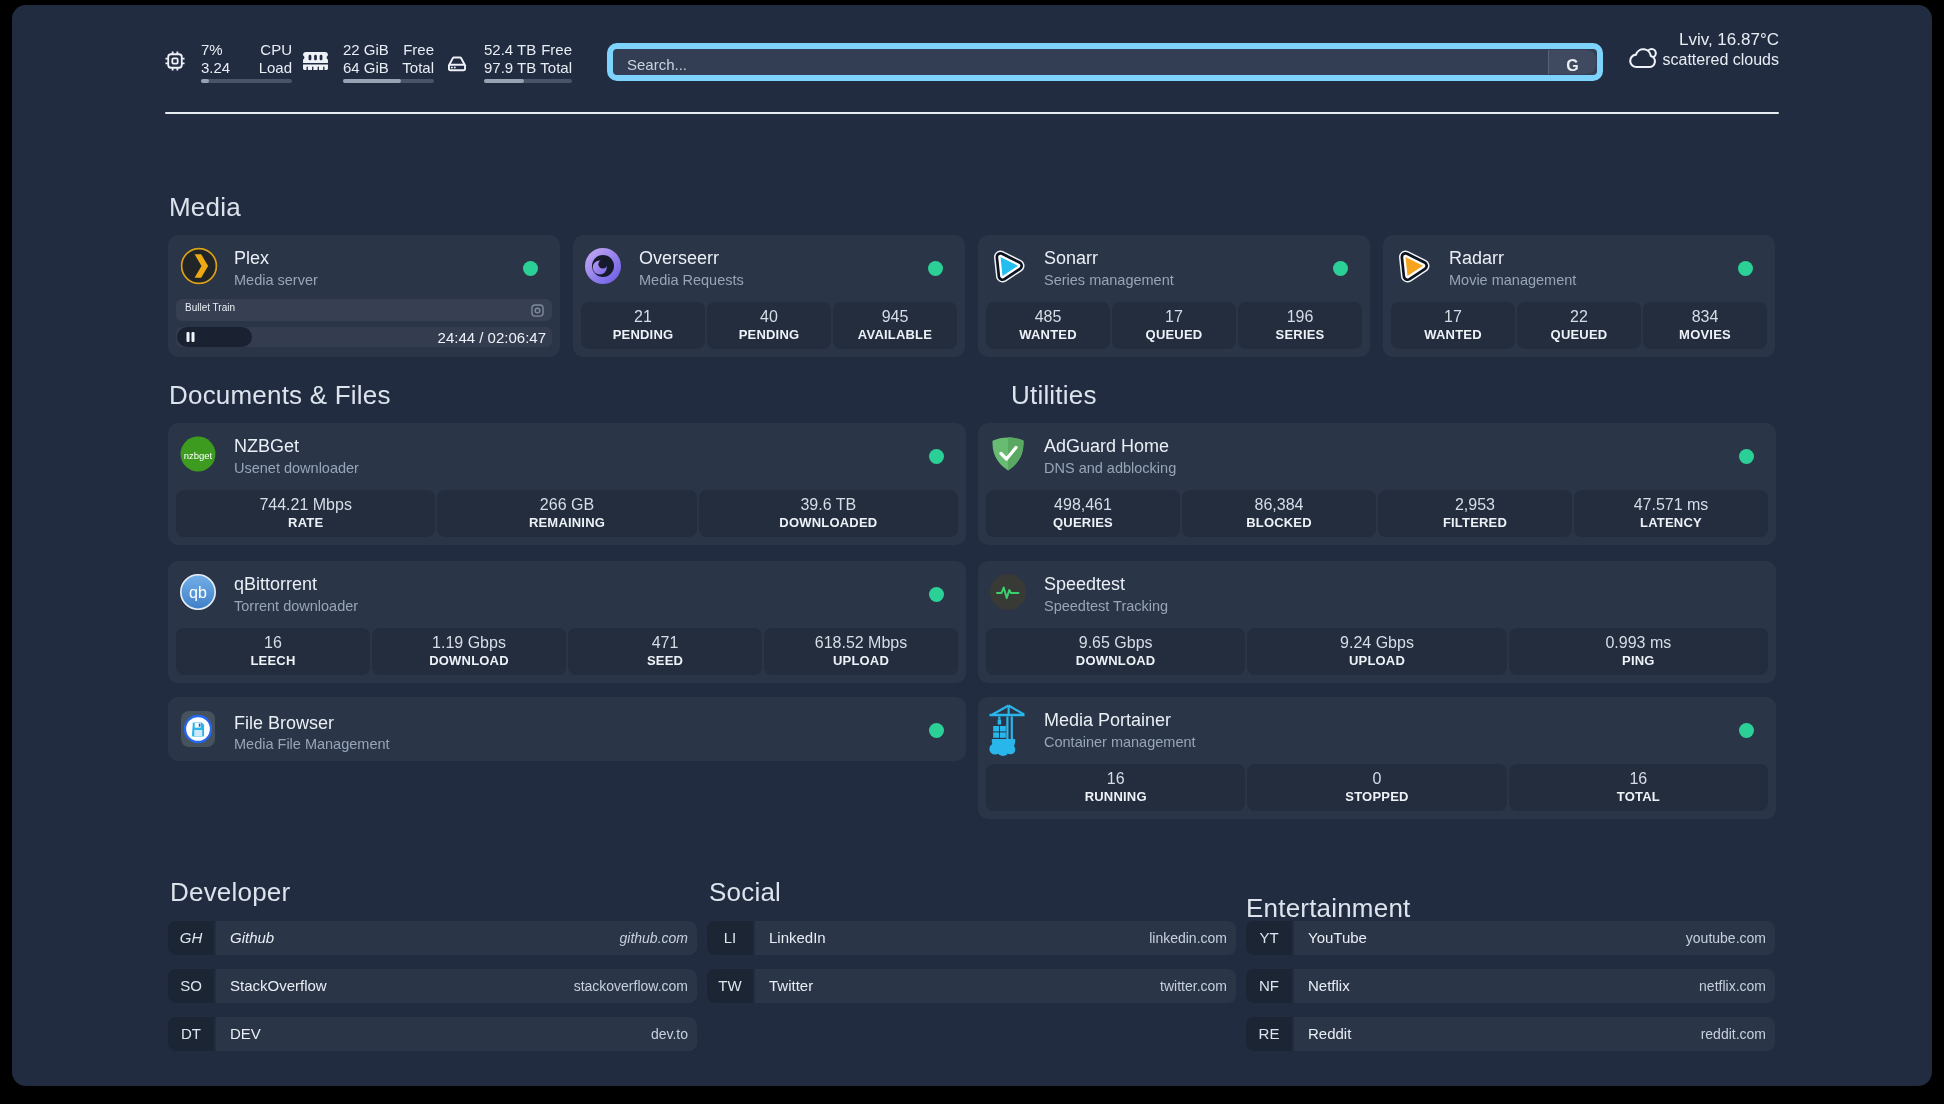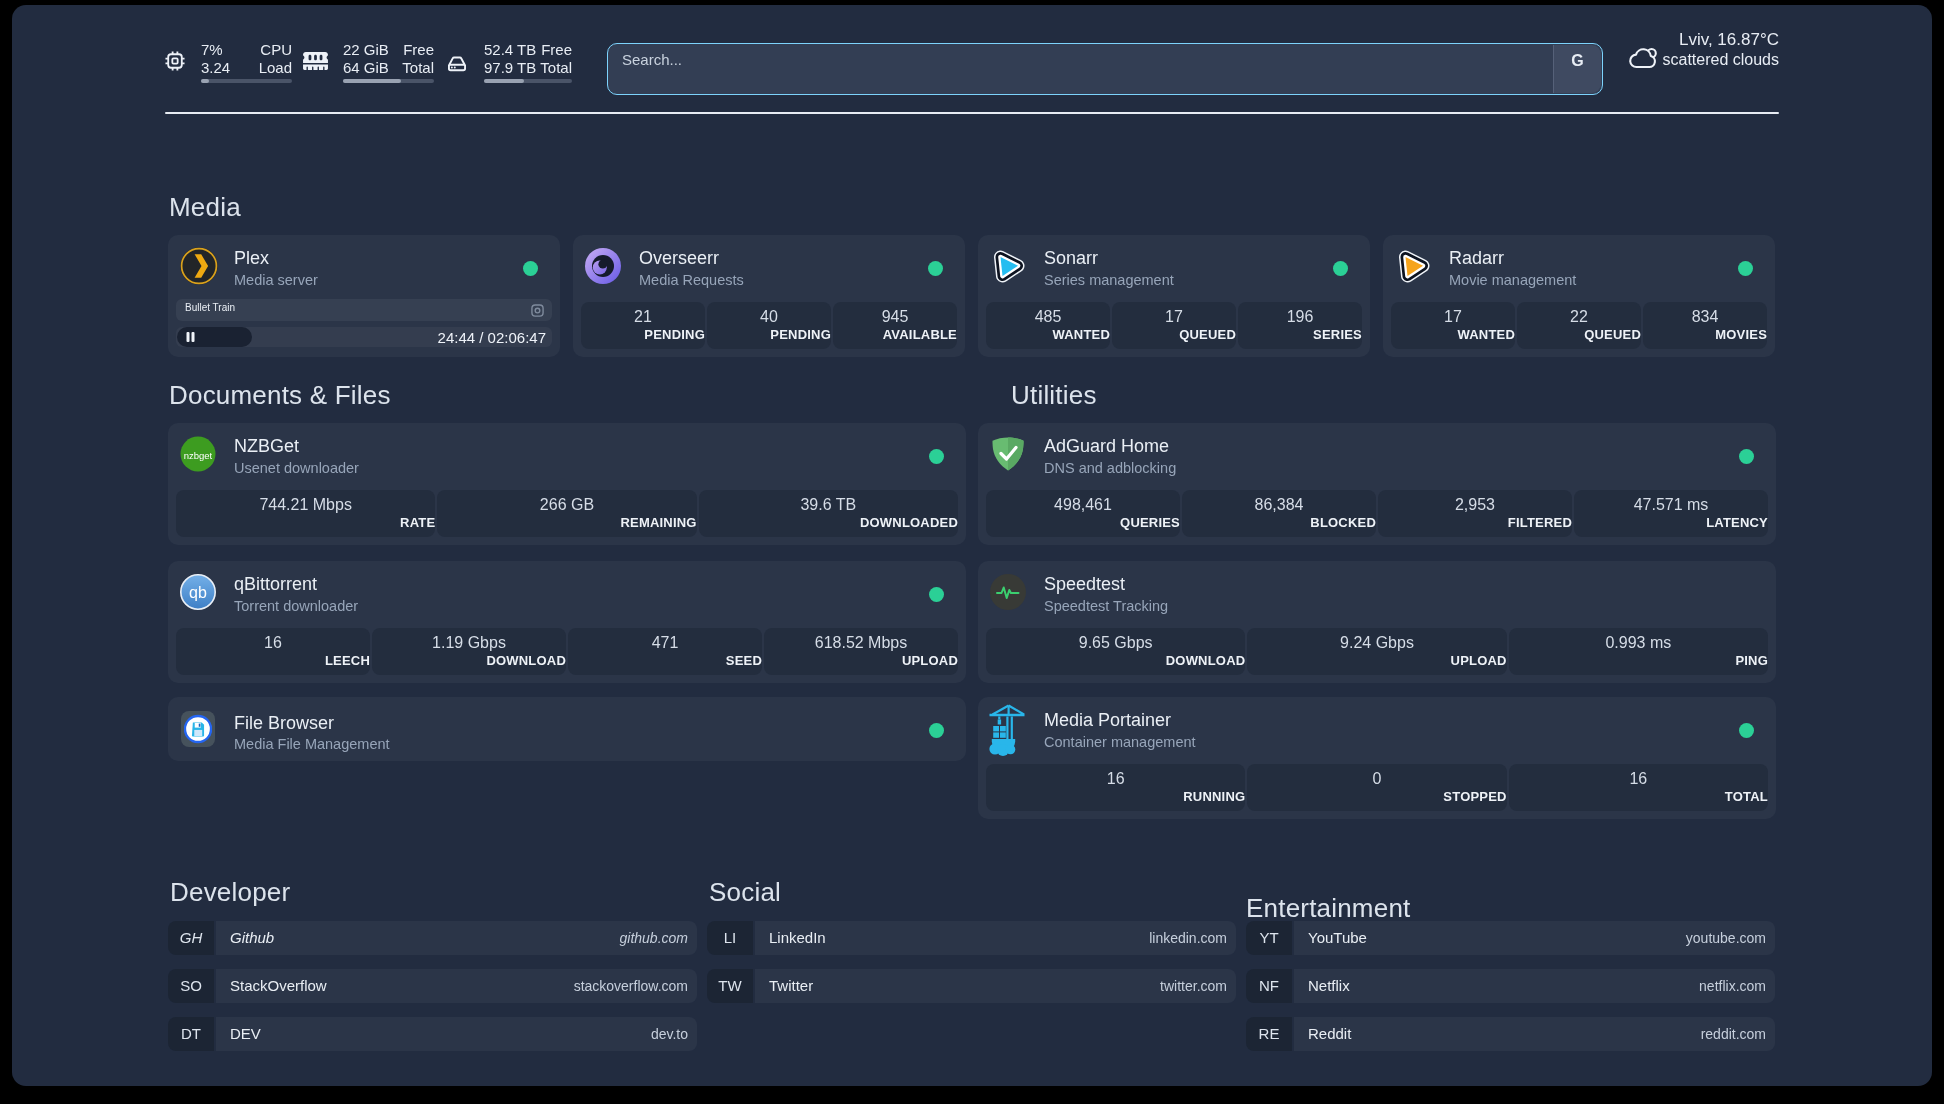--- a/index.html
+++ b/index.html
@@ -16,7 +16,7 @@
 .res-lab { position:absolute; right:0; top:0; text-align:right; }
 .res-bar { position:absolute; left:0; top:37.5px; height:4px; background:#4a5468; border-radius:2px; width:100%; }
 .res-fill { position:absolute; left:0; top:0; bottom:0; background:#99a2b2; border-radius:3px; }
-.search { position:absolute; left:595px; top:38px; width:996px; height:52px; background:#333e54; border:1px solid #7dd3fc; border-radius:10px; }
+.search { position:absolute; left:595px; top:38px; width:996px; height:38px; background:#333e54; border:6px solid #7dd3fc; border-radius:10px; }
 .search .ph { position:absolute; left:14px; top:7px; font-size:15px; color:#c9d2de; }
 .search .gbtn { position:absolute; right:1px; top:1px; bottom:1px; width:48px; background:#3f4a61; border-left:1px solid #566179; border-radius:0 9px 9px 0; text-align:center; line-height:31px; font-size:16px; font-weight:700; color:#e8edf4; }
 .weather-txt { position:absolute; right:153px; top:24px; text-align:right; color:#e8edf4; }

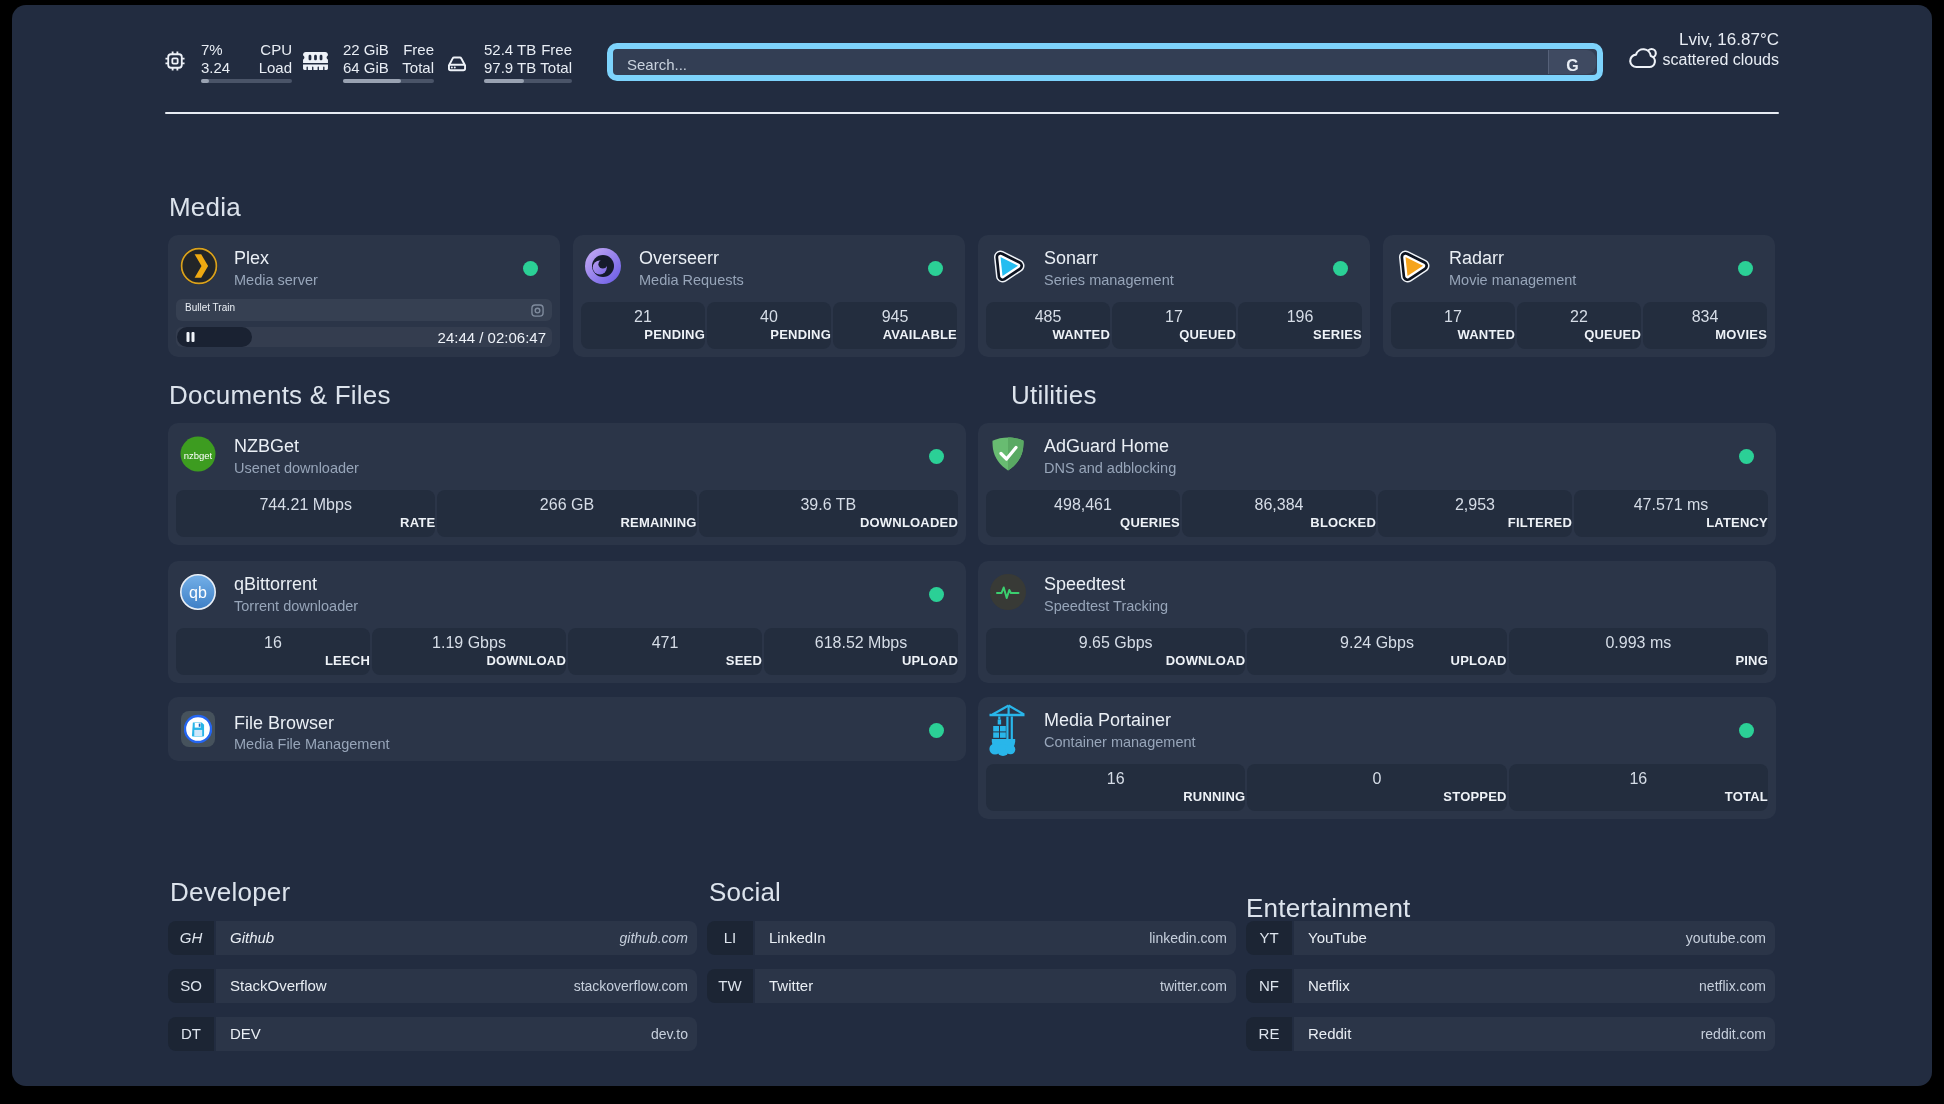--- a/index.html
+++ b/index.html
@@ -35,7 +35,7 @@
 .stats { position:absolute; left:8px; right:8px; bottom:8px; height:47px; display:flex; gap:2px; }
 .blk { flex:1; background:#232d3e; border-radius:8px; position:relative; text-align:center; }
 .blk .v { position:absolute; left:0; right:0; top:5px; font-size:16px; line-height:20px; color:#d6dde7; }
-.blk .l { position:absolute; left:0; right:0; top:25px; font-size:13px; line-height:16px; font-weight:700; color:#eef2f7; letter-spacing:0.2px;text-align:right; }
+.blk .l { position:absolute; left:0; right:0; top:25px; font-size:13px; line-height:16px; font-weight:700; color:#eef2f7; letter-spacing:0.2px; }
 
 
 .prow1 { position:absolute; left:8px; right:8px; top:64px; height:22px; background:rgba(255,255,255,0.055); border-radius:6px; }

